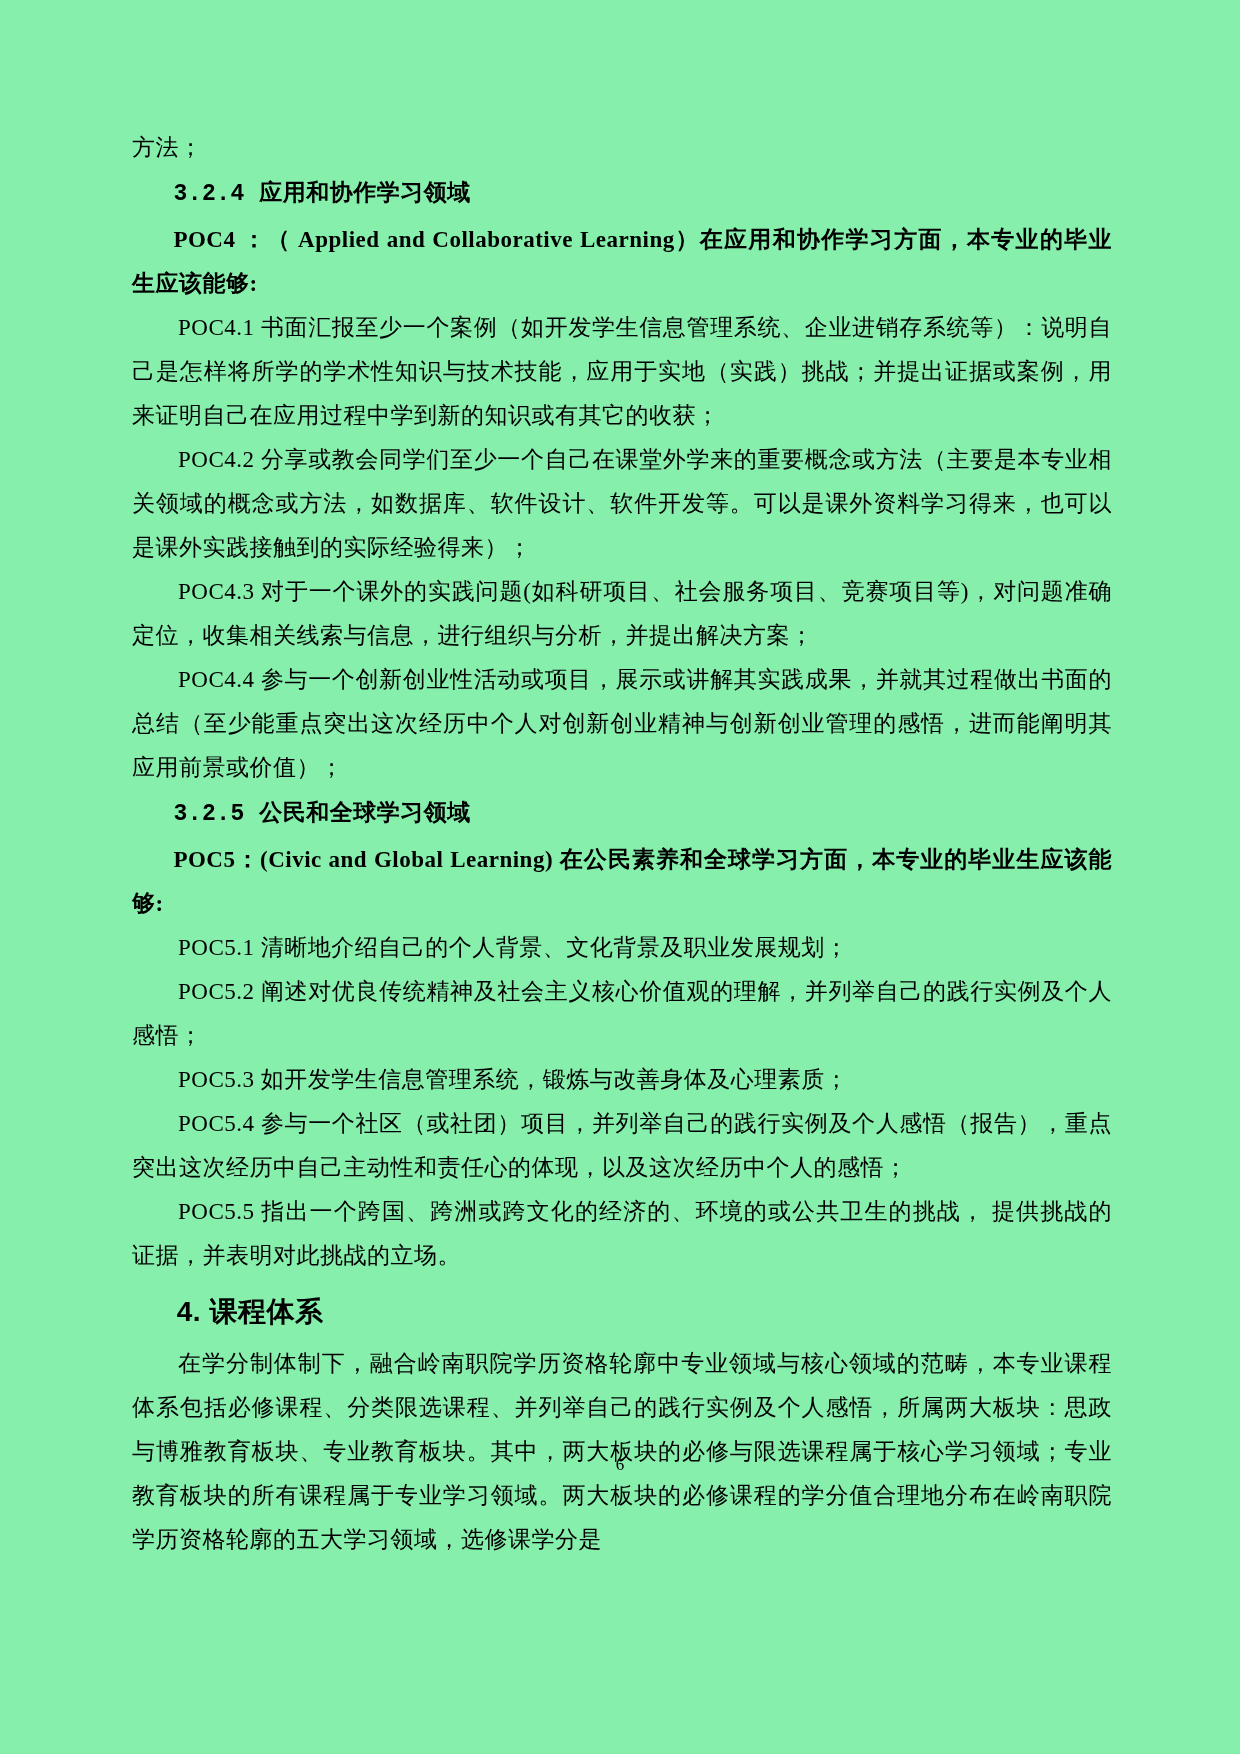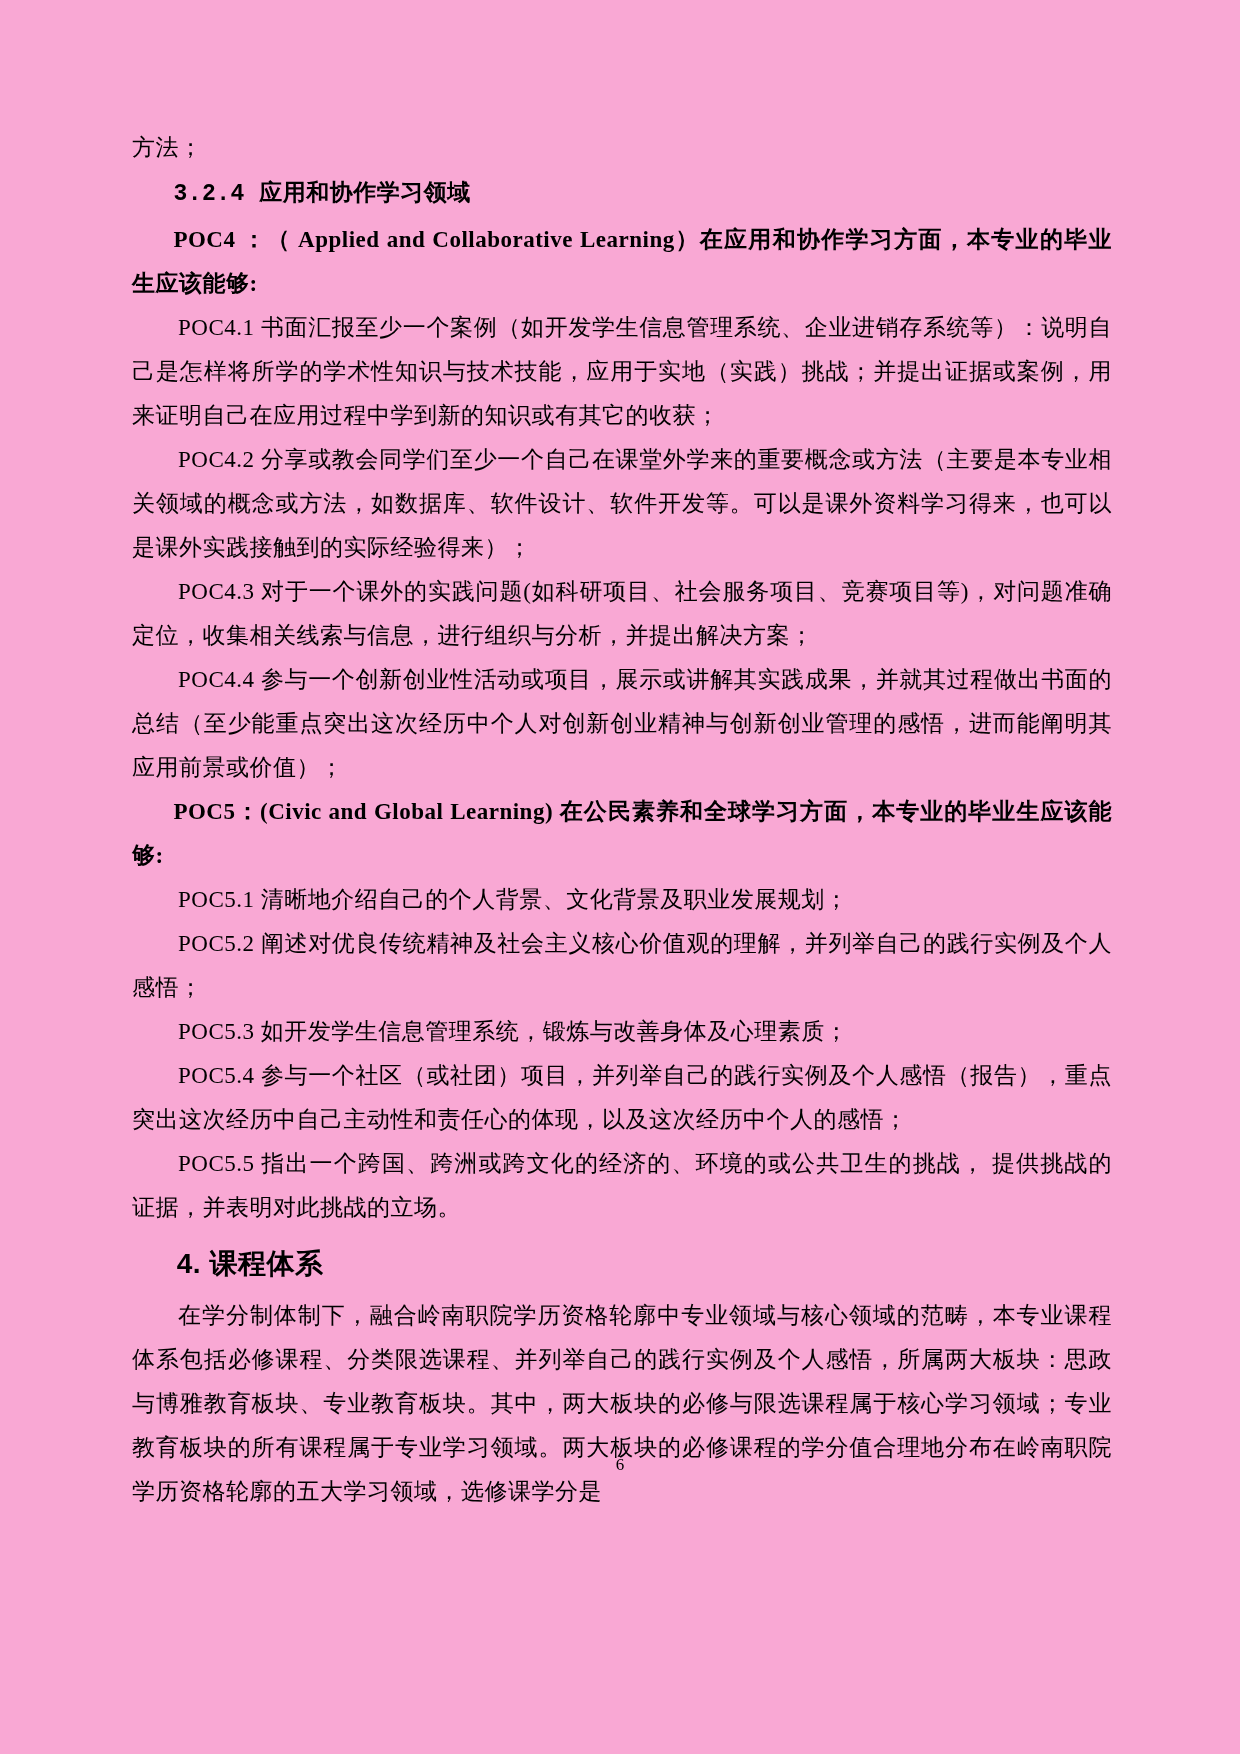--- a/index.html
+++ b/index.html
@@ -11,7 +11,7 @@
     position: relative;
     width: 1240px;
     height: 1754px;
-    background: #f9a8d4;
+    background: #86efac;
     overflow: hidden;
     font-family: "Liberation Serif", "DejaVu Serif", serif;
     color: #000000;

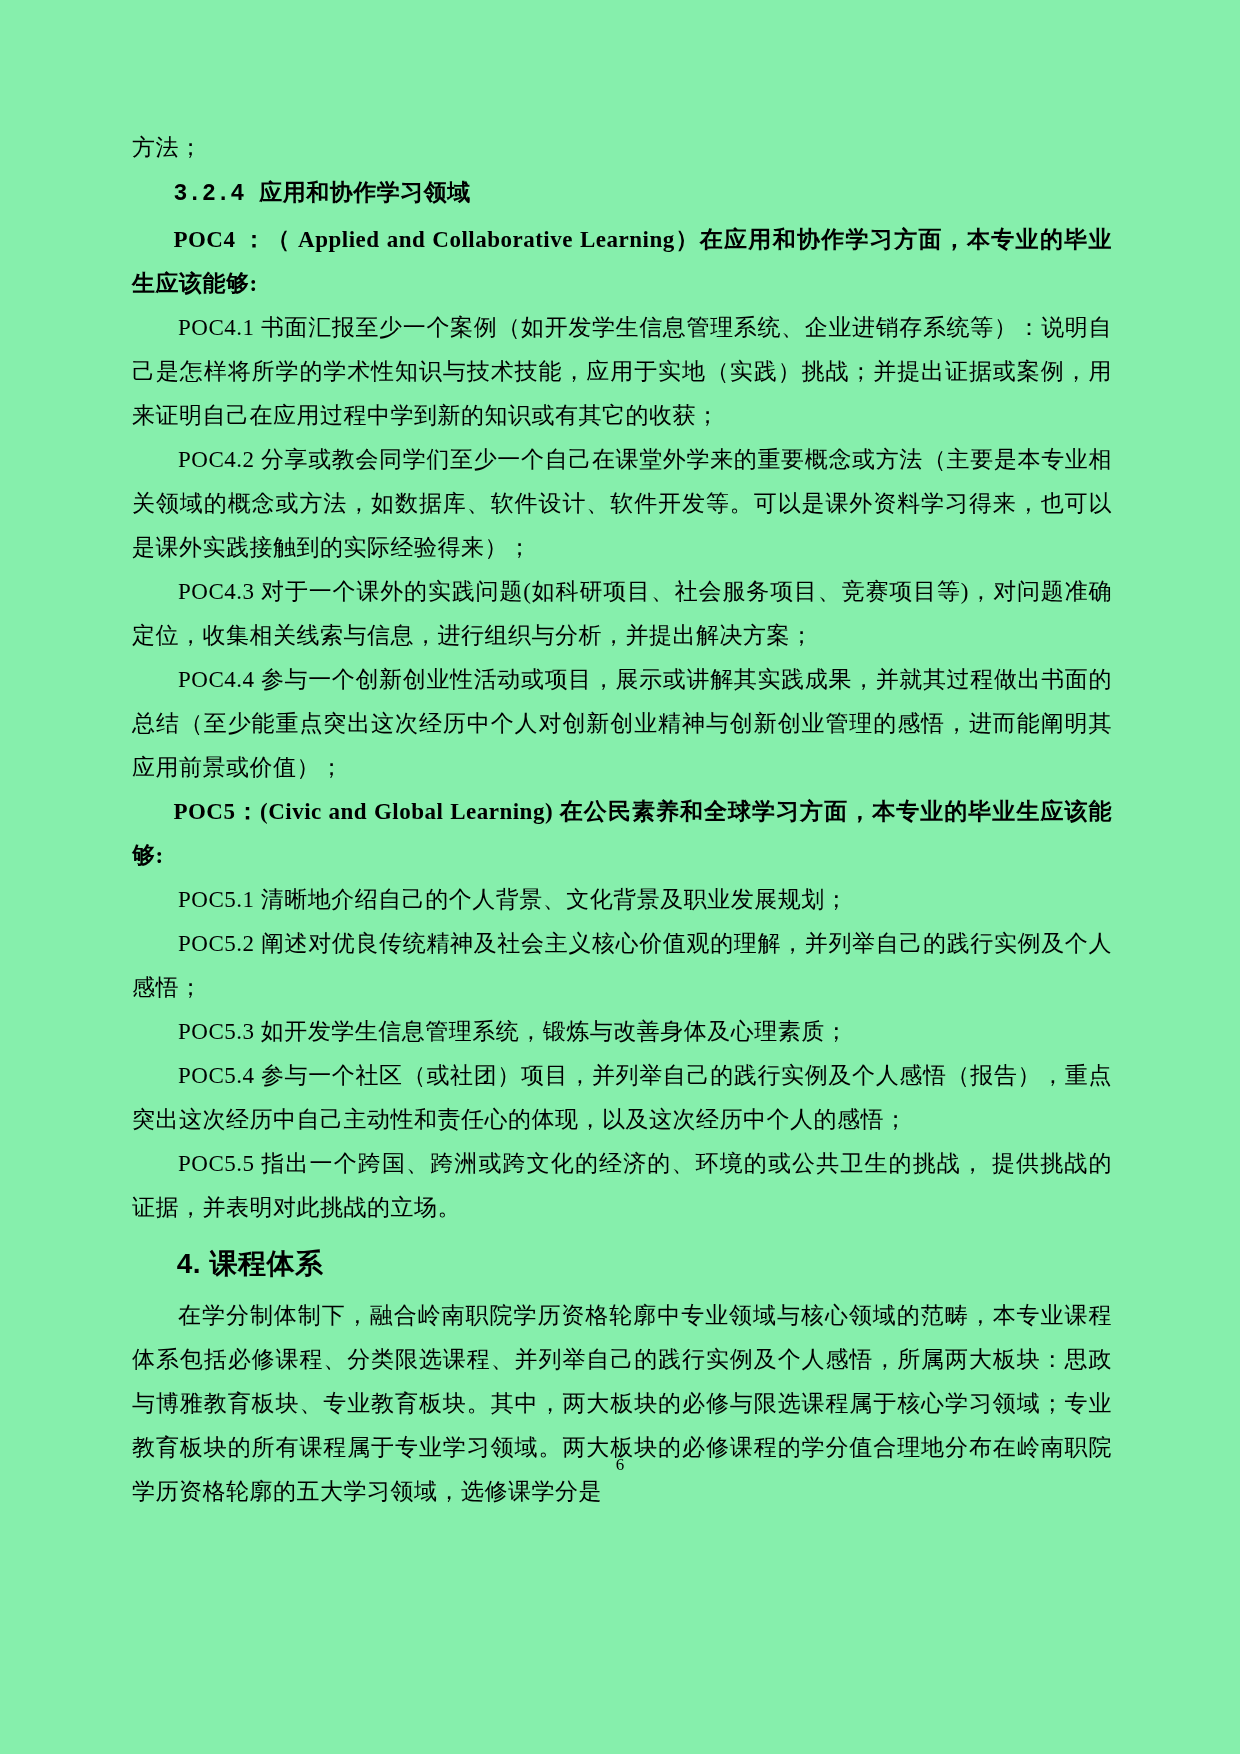--- a/index.html
+++ b/index.html
@@ -79,6 +79,7 @@
       <p class="blk body">POC4.2 分享或教会同学们至少一个自己在课堂外学来的重要概念或方法（主要是本专业相关领域的概念或方法，如数据库、软件设计、软件开发等。可以是课外资料学习得来，也可以是课外实践接触到的实际经验得来）；</p>
       <p class="blk body">POC4.3 对于一个课外的实践问题(如科研项目、社会服务项目、竞赛项目等)，对问题准确定位，收集相关线索与信息，进行组织与分析，并提出解决方案；</p>
       <p class="blk body">POC4.4 参与一个创新创业性活动或项目，展示或讲解其实践成果，并就其过程做出书面的总结（至少能重点突出这次经历中个人对创新创业精神与创新创业管理的感悟，进而能阐明其应用前景或价值）；</p>
+      <p class="blk h3">3.2.5 公民和全球学习领域</p>
       <p class="blk bold">POC5：(Civic and Global Learning) 在公民素养和全球学习方面，本专业的毕业生应该能够:</p>
       <p class="blk body">POC5.1 清晰地介绍自己的个人背景、文化背景及职业发展规划；</p>
       <p class="blk body">POC5.2 阐述对优良传统精神及社会主义核心价值观的理解，并列举自己的践行实例及个人感悟；</p>

